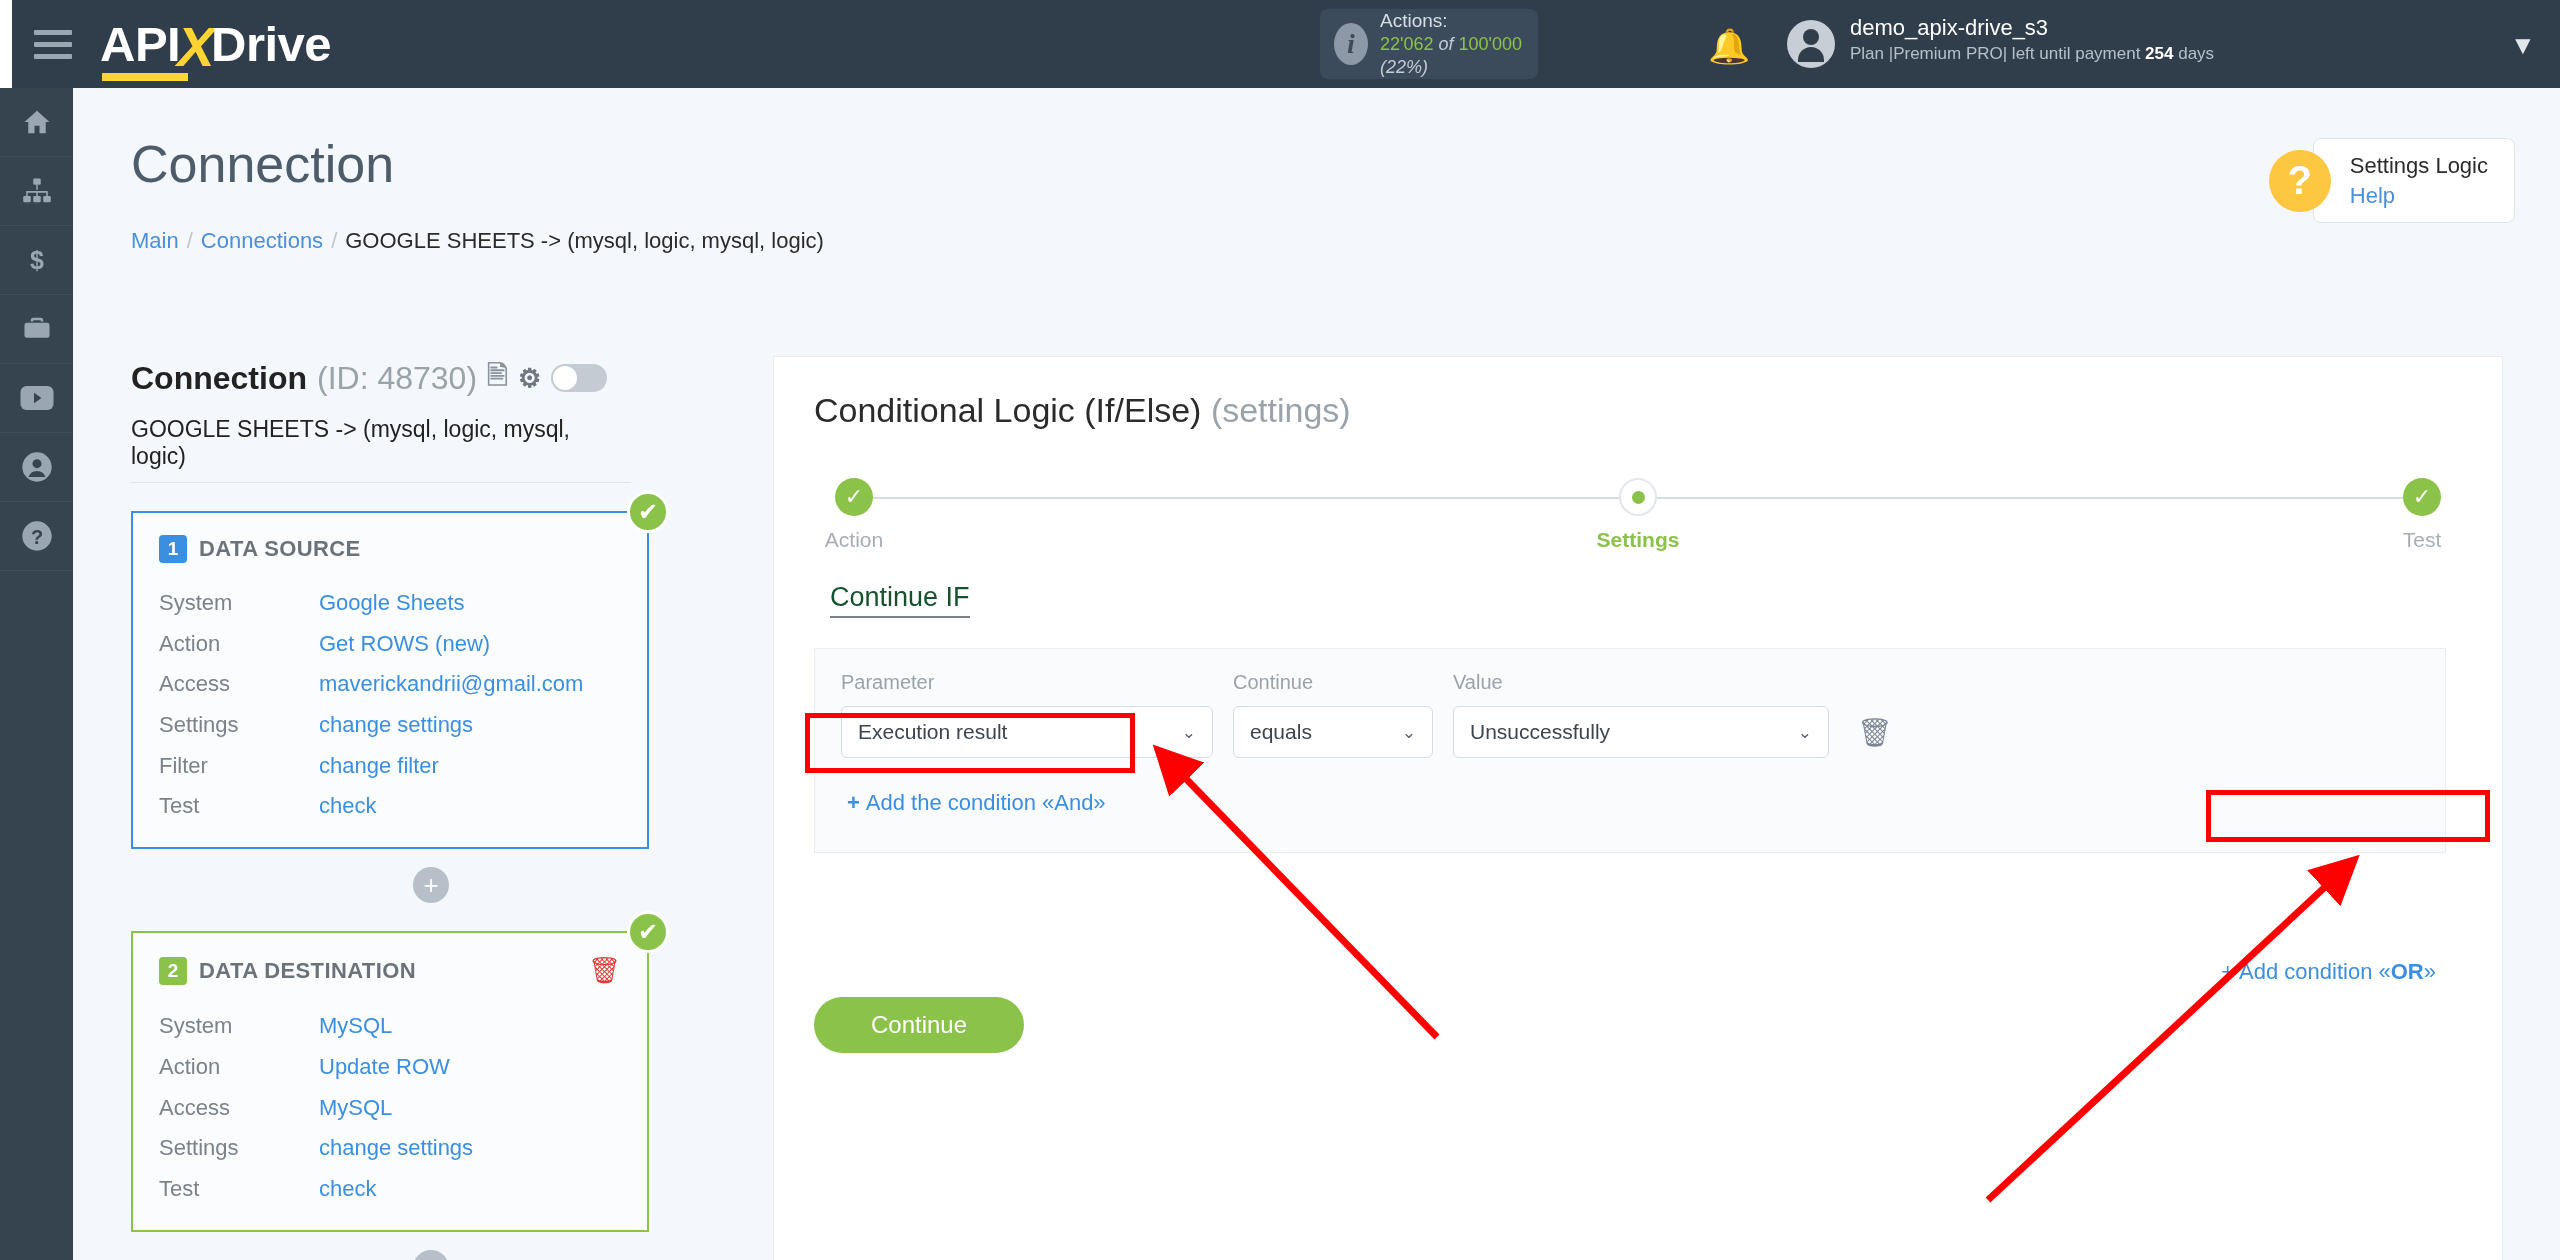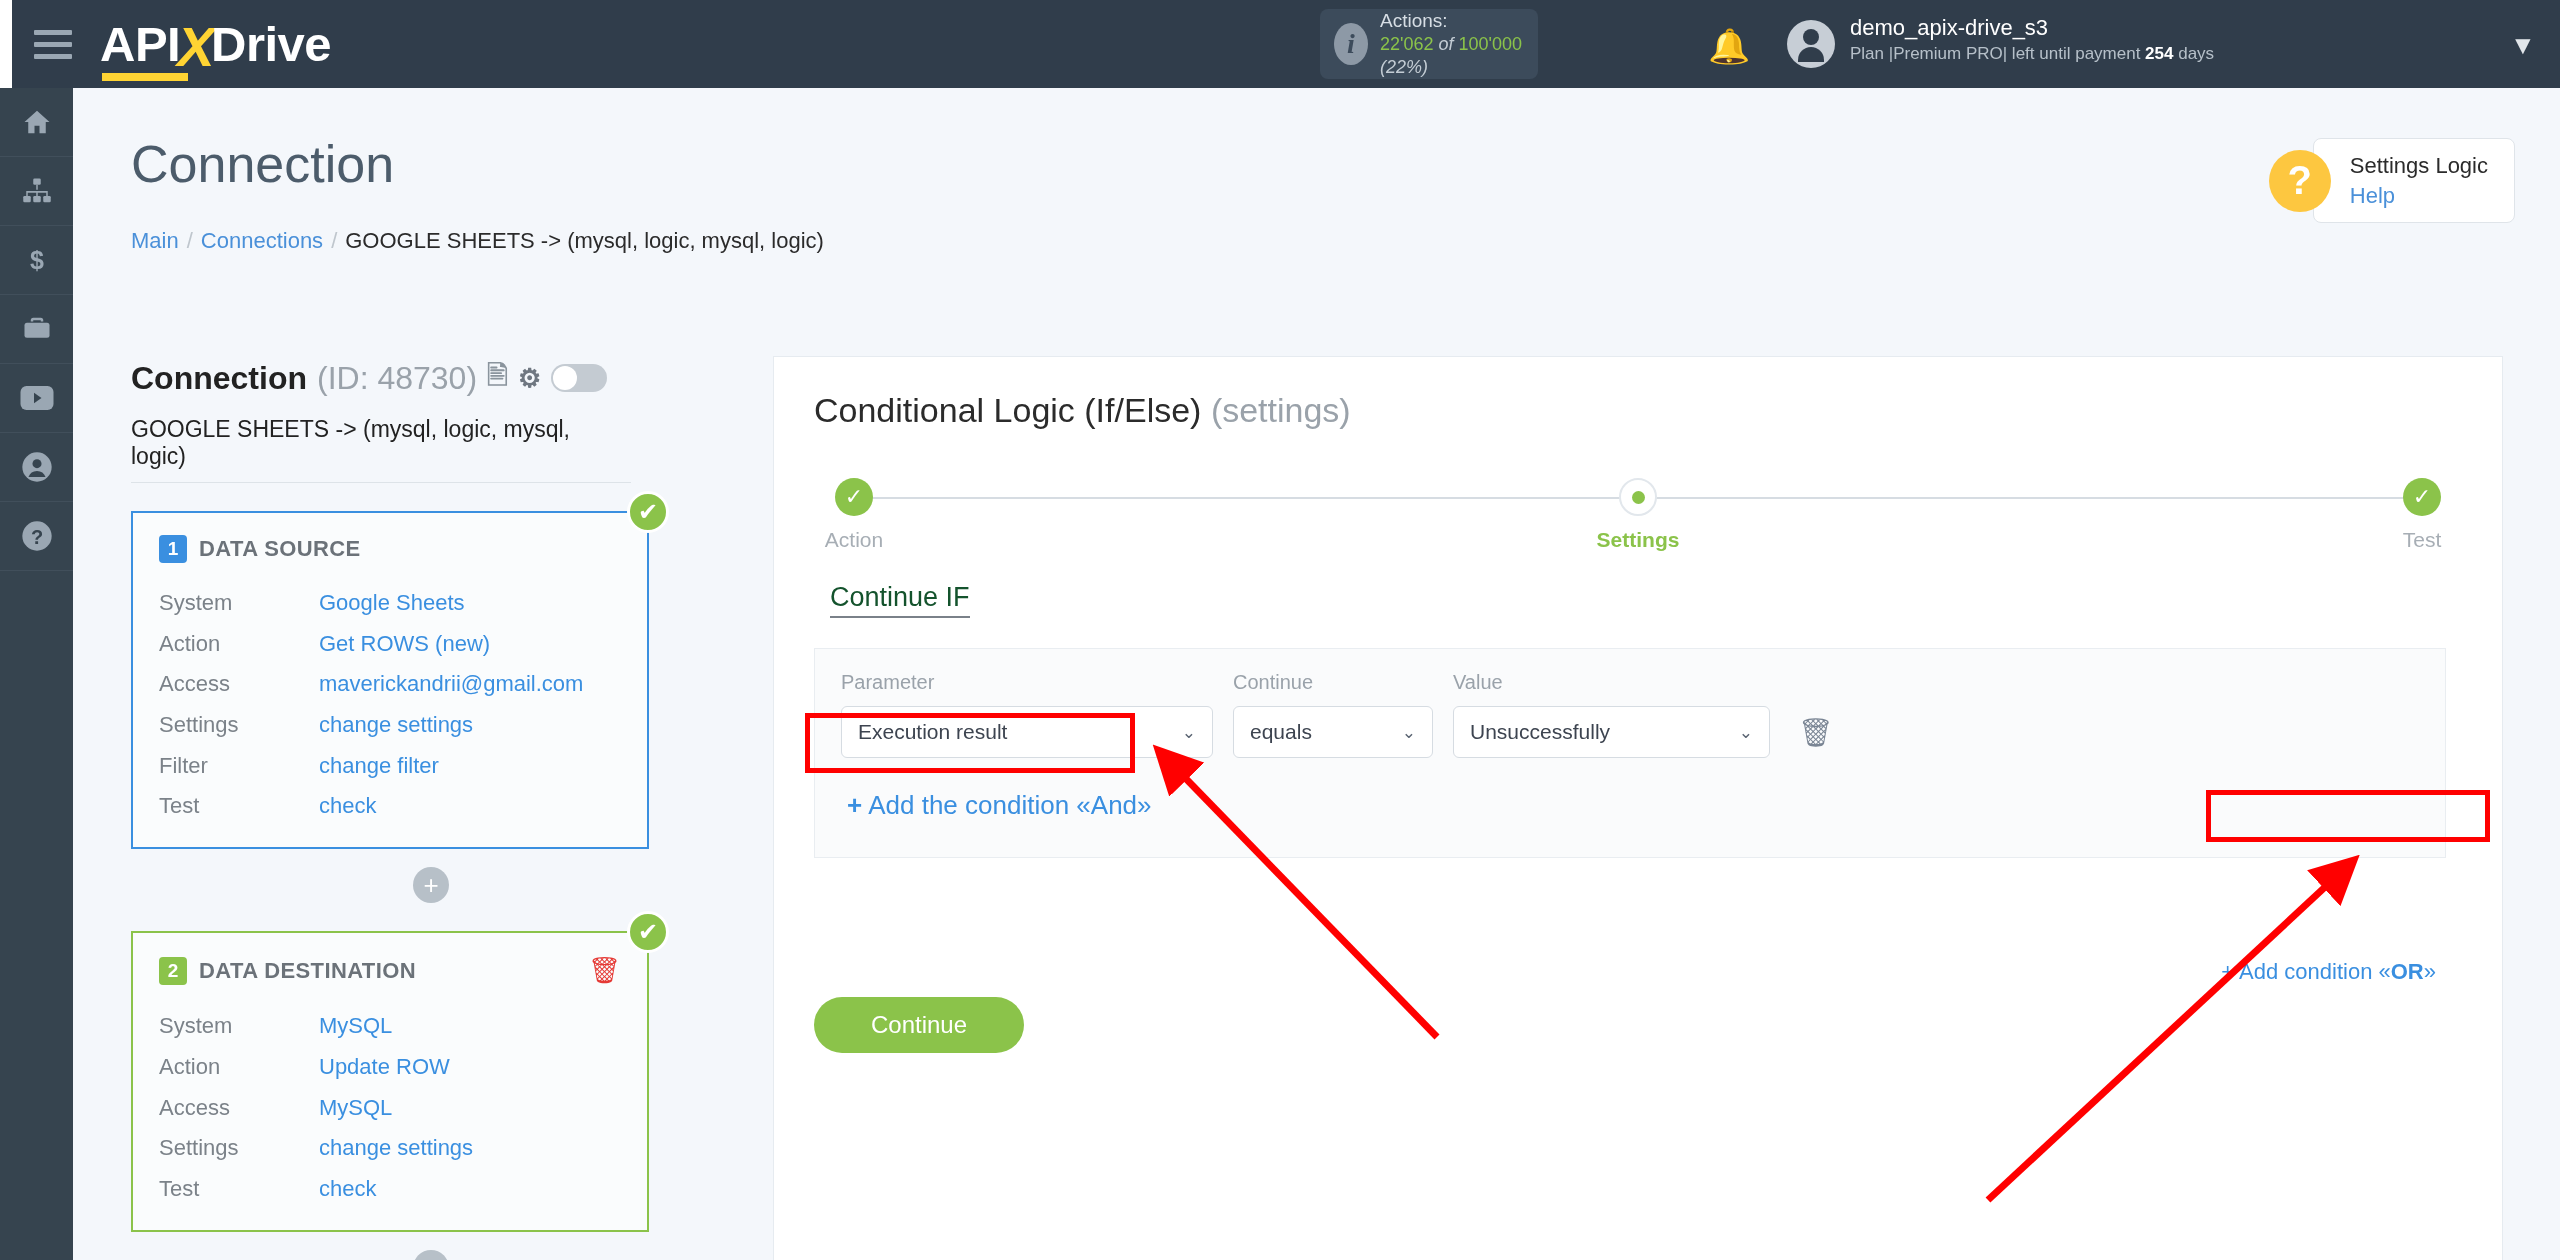--- a/index.html
+++ b/index.html
@@ -128,7 +128,7 @@
   .sel { height: 52px; background:#fff; border:1px solid #d6dce2; border-radius: 6px;
      display:flex; align-items:center; padding: 0 16px; font-size: 21px; color:#3d4450; cursor:pointer;}
   .sel .chev { margin-left:auto; color:#5b6573; font-size: 17px; }
-  .sel-param { width: 372px; } .sel-oper { width: 200px; } .sel-value { width: 317px; }
+  .sel-param { width: 372px; } .sel-oper { width: 200px; } .sel-value { width: 376px; }
   .trash-grey { color:#7a8594; font-size: 28px; margin-left: 8px; cursor:pointer;}
   .add-and { margin-top: 22px; display:inline-block; font-size: 26px; color:#3a8fe0; cursor:pointer;
      padding: 10px 14px 10px 6px;}

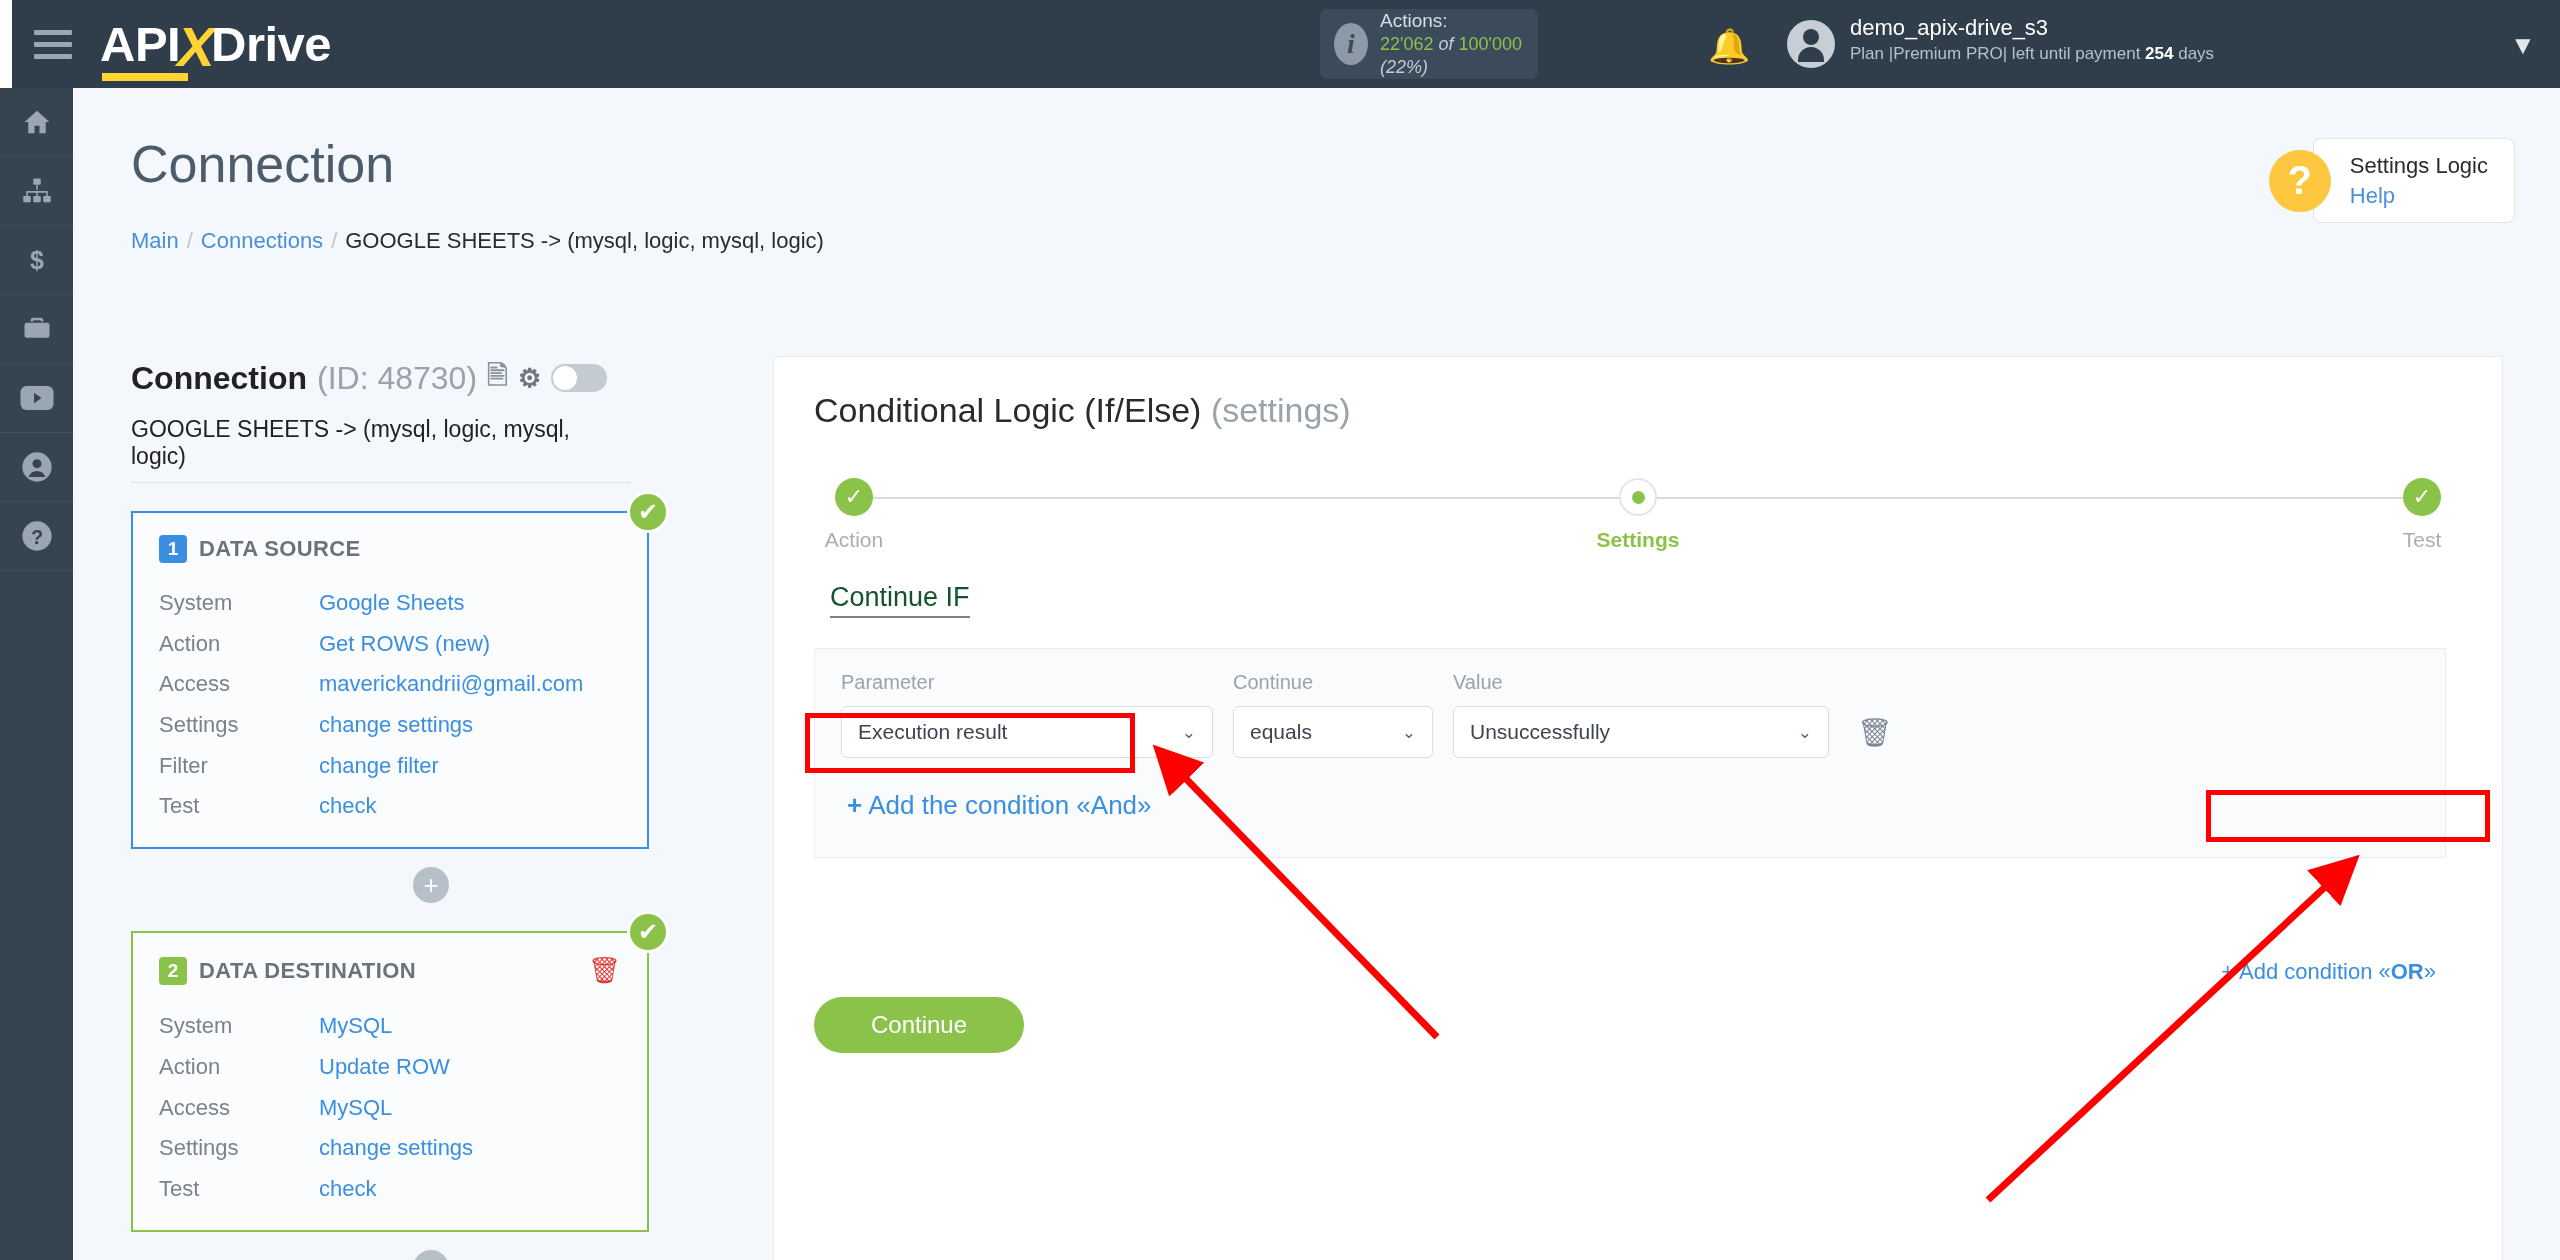--- a/index.html
+++ b/index.html
@@ -130,7 +130,7 @@
   .sel .chev { margin-left:auto; color:#5b6573; font-size: 17px; }
   .sel-param { width: 372px; } .sel-oper { width: 200px; } .sel-value { width: 376px; }
   .trash-grey { color:#7a8594; font-size: 28px; margin-left: 8px; cursor:pointer;}
-  .add-and { margin-top: 22px; display:inline-block; font-size: 26px; color:#3a8fe0; cursor:pointer;
+  .add-and { margin-top: 22px; display:inline-block; font-size: 22px; color:#3a8fe0; cursor:pointer;
      padding: 10px 14px 10px 6px;}
   .add-and .plus { font-weight:bold; margin-right: 6px; }
 

